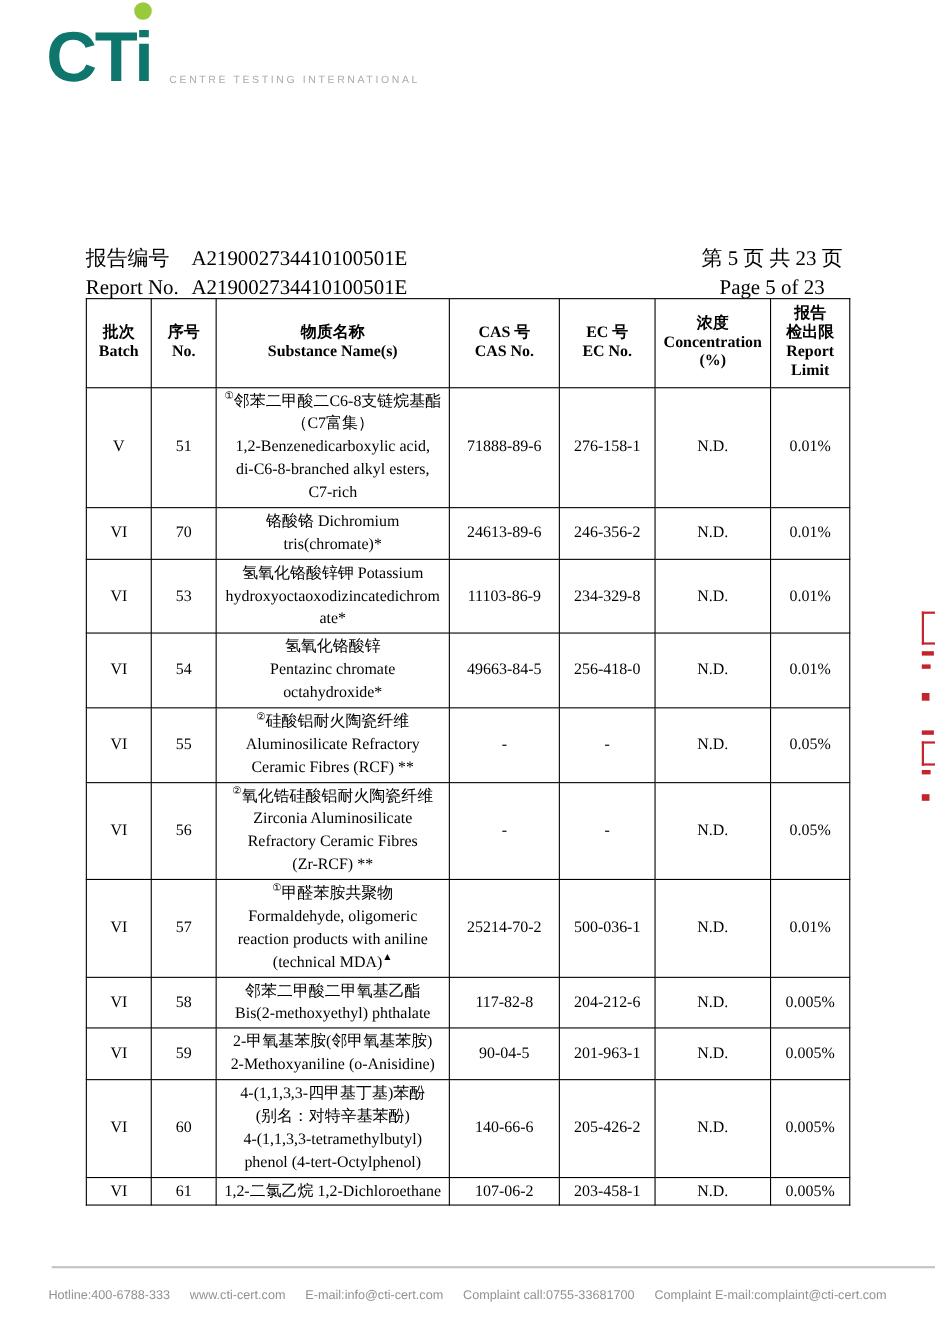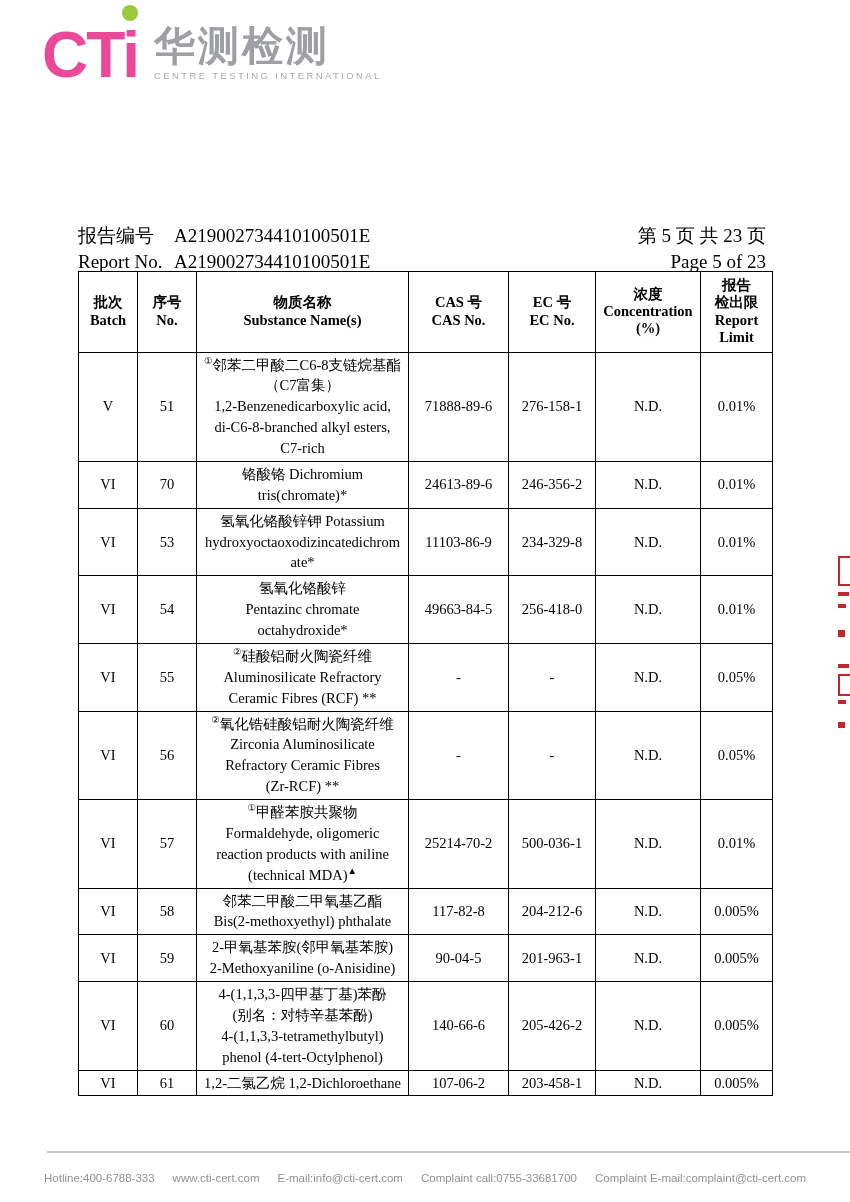--- a/index.html
+++ b/index.html
@@ -13,7 +13,7 @@
   .logo { position:absolute; top:26px; left:42px; display:flex; align-items:flex-end; }
   .logo-mark {
     position:relative; font-family:"Liberation Sans", sans-serif;
-    font-weight:bold; color:#ec4899; font-size:64px; line-height:0.82;
+    font-weight:bold; color:#0f766e; font-size:64px; line-height:0.82;
     letter-spacing:-2px; padding-right:6px;
   }
   .logo-dot {

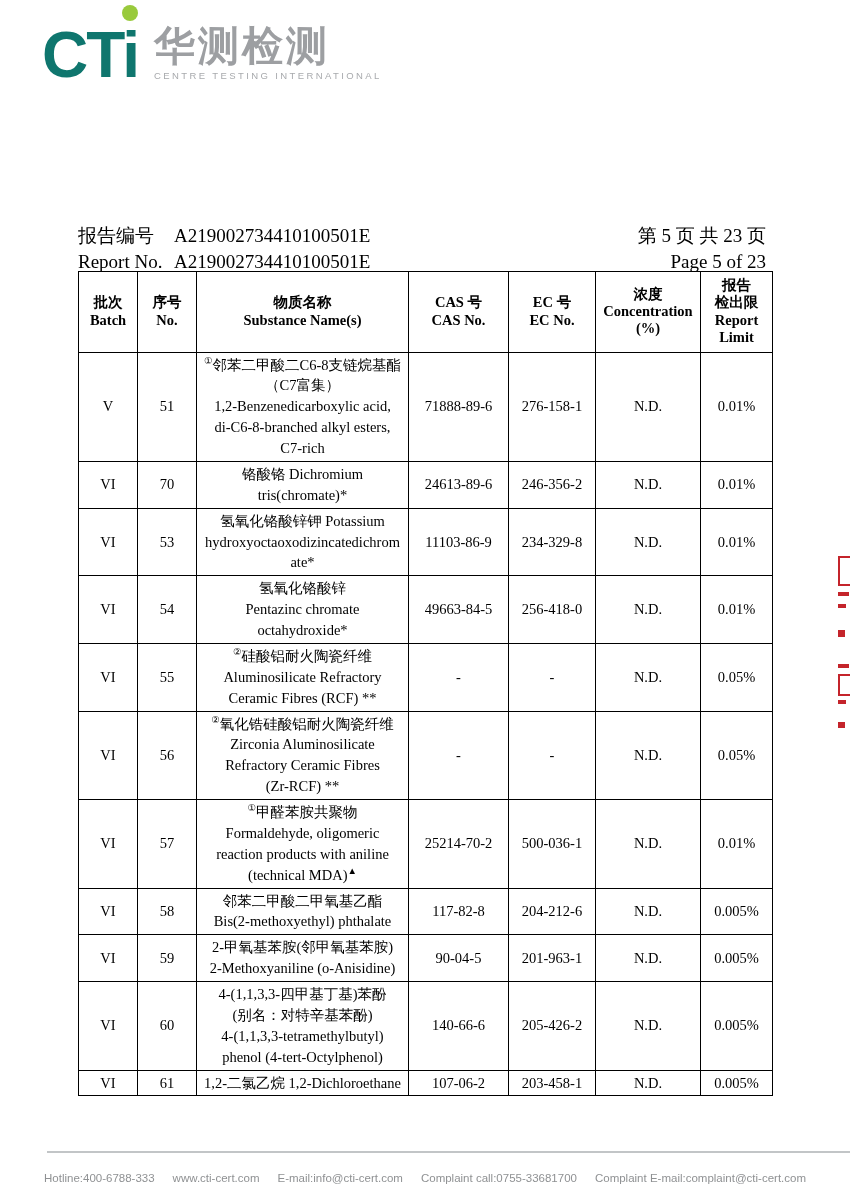--- a/index.html
+++ b/index.html
@@ -88,7 +88,6 @@
       <span class="logo-dot"></span>
     </div>
     <div class="logo-right">
-      <span class="logo-cn">华测检测</span>
       <span class="logo-sub">CENTRE TESTING INTERNATIONAL</span>
     </div>
   </div>

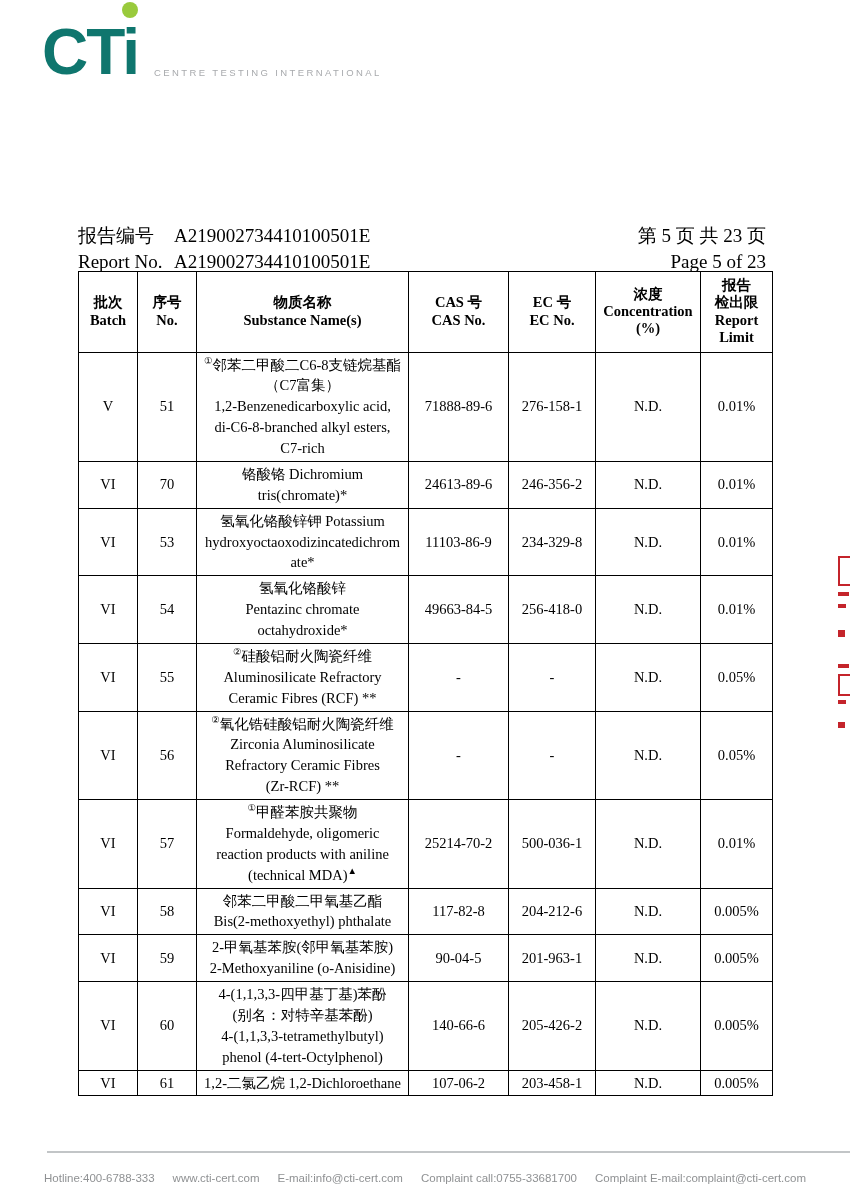--- a/index.html
+++ b/index.html
@@ -38,7 +38,7 @@
   
   .meta { position:absolute; top:223px; left:78px; width:694px; display:flex; justify-content:space-between; font-size:19px; }
   .meta-left { display:grid; grid-template-columns:88px auto; column-gap:8px; line-height:1.38; }
-  .meta-right { text-align:right; line-height:1.38; padding-right:6px; }
+  .meta-right { text-align:center; line-height:1.38; padding-right:6px; }
 
   
   table.report {

